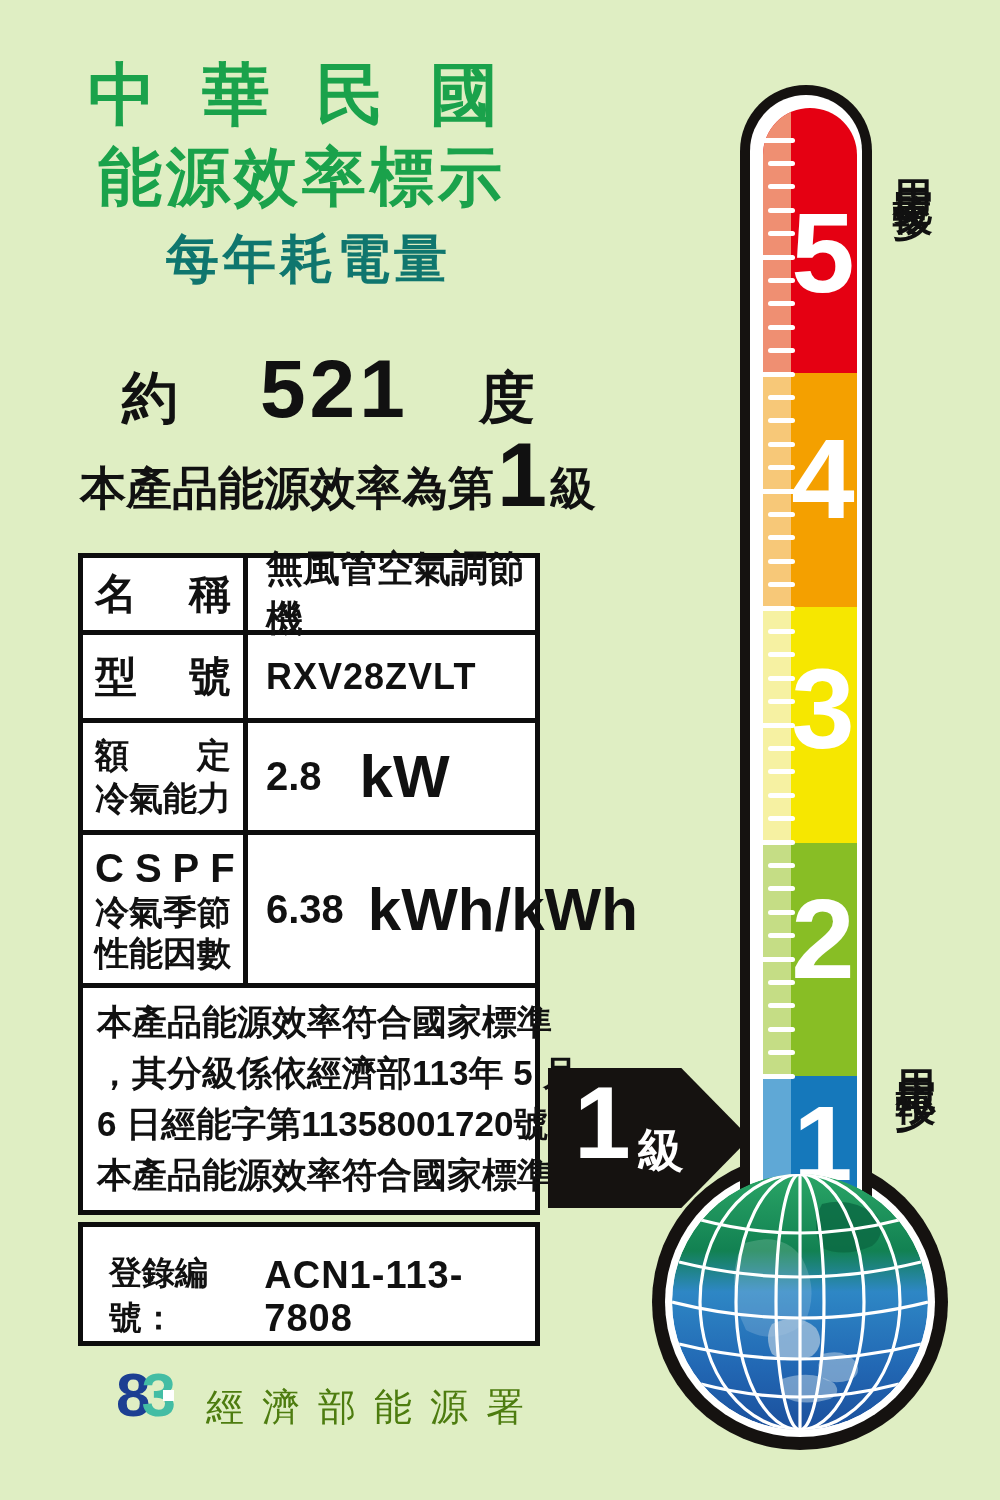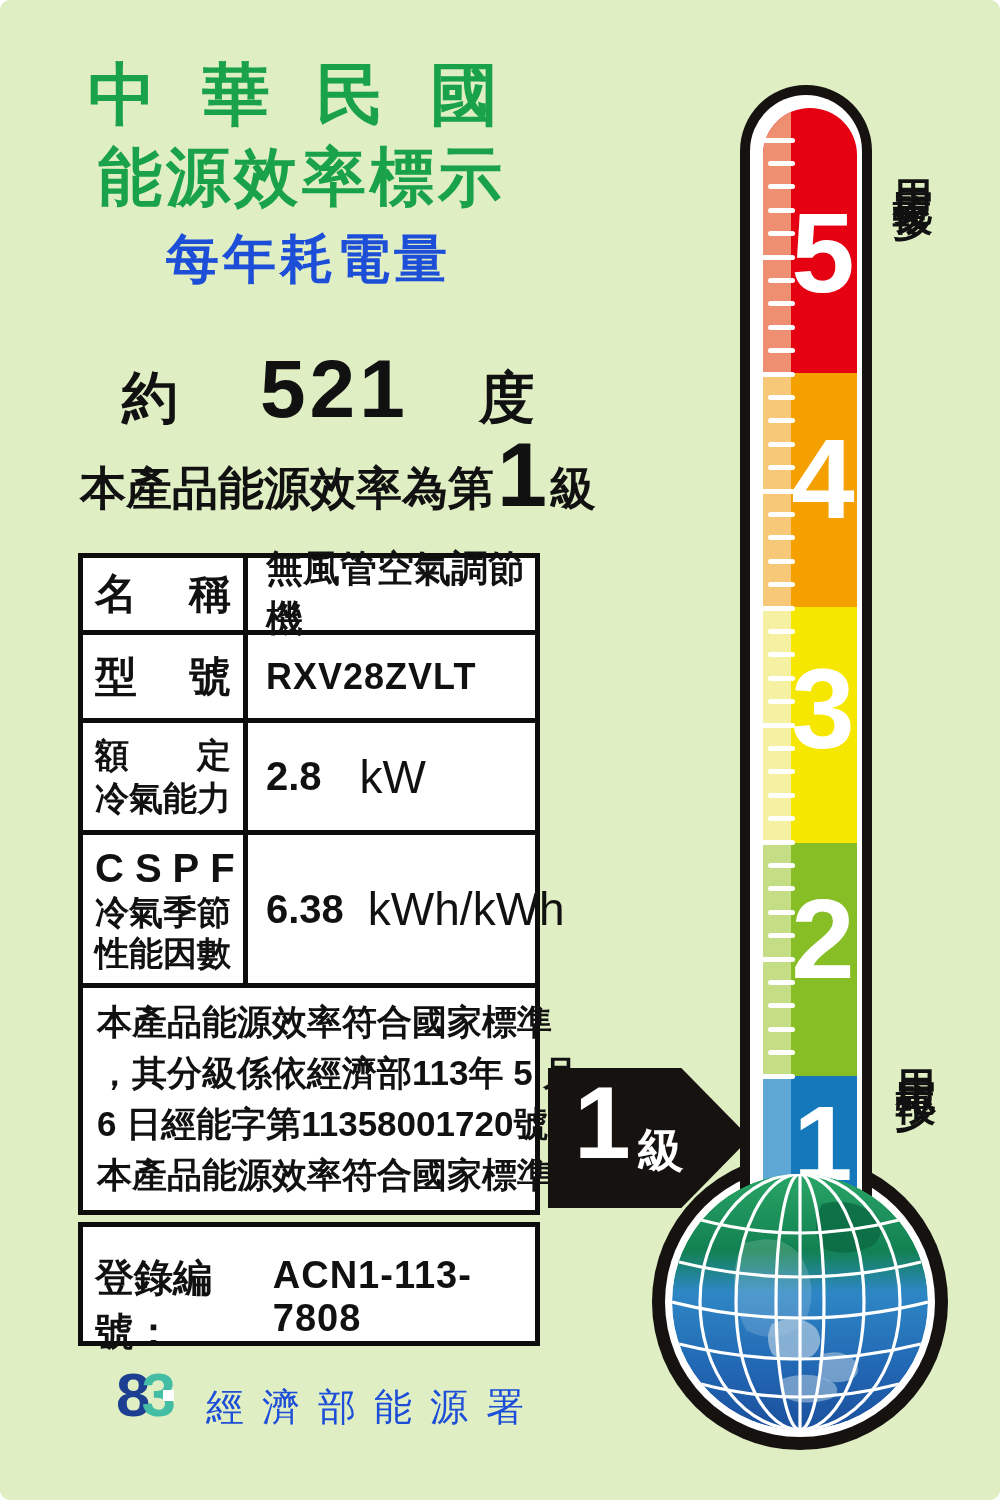--- a/index.html
+++ b/index.html
@@ -94,7 +94,7 @@
 </head>
 <body>
 
-<div class="canvas" style="background: rgb(223, 238, 195); border-radius: 10px;">
+<div class="canvas" style="background: rgb(223, 238, 195);">
 
   <div class="abs title1" style="color: rgb(26, 162, 75);">中華民國</div>
   <div class="abs title2" style="color: rgb(26, 162, 75);">能源效率標示</div>

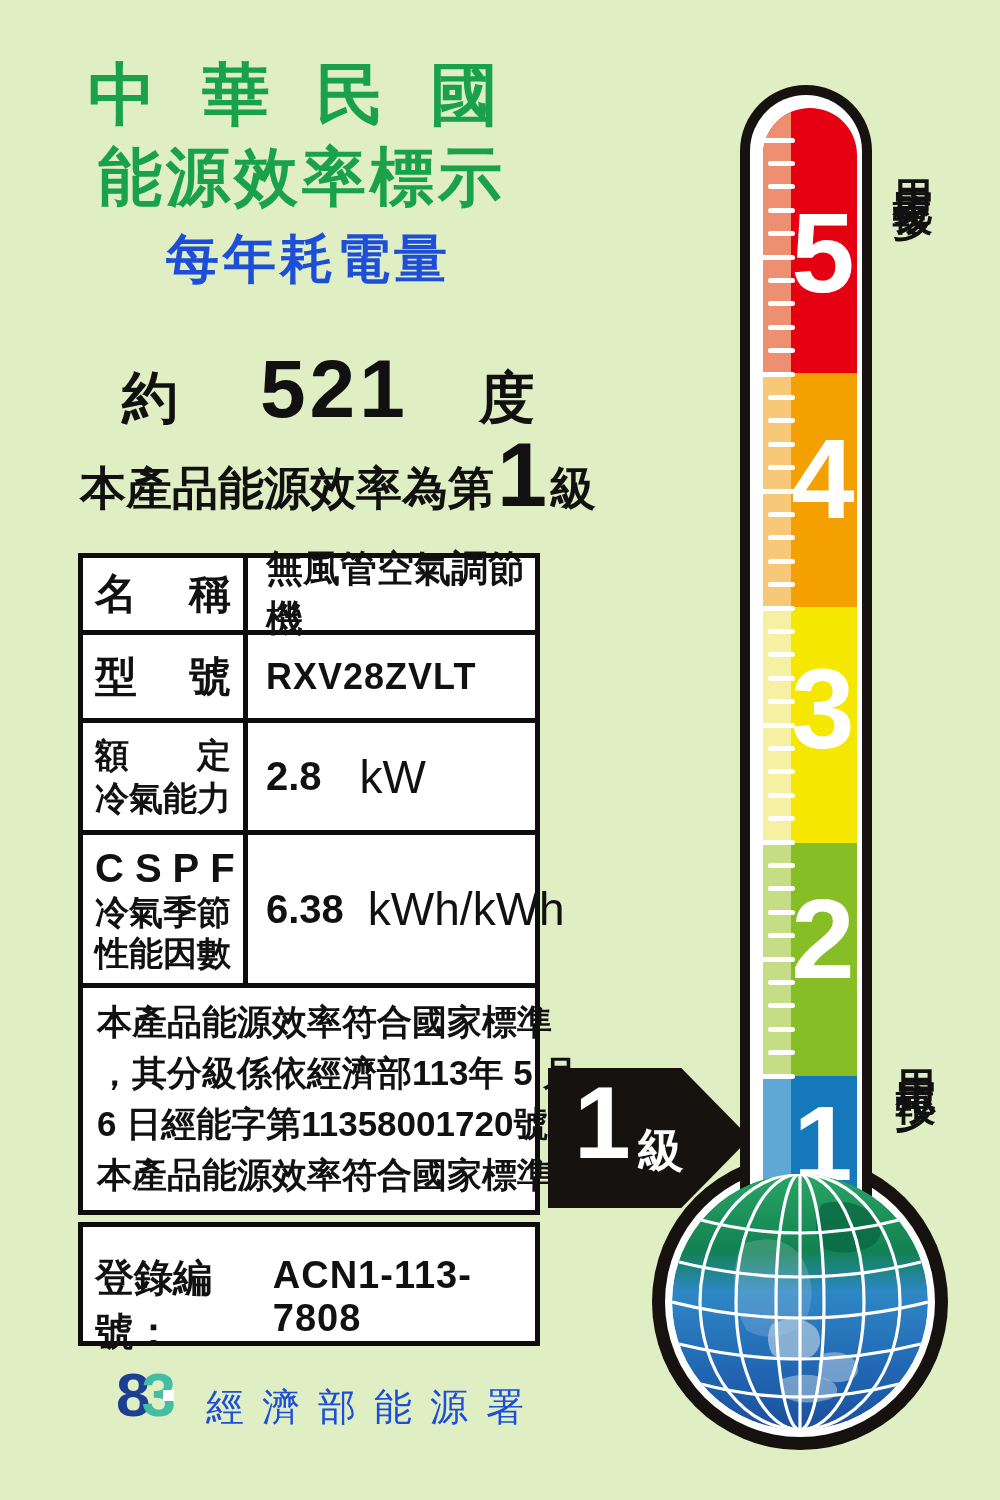--- a/index.html
+++ b/index.html
@@ -14,7 +14,7 @@
   
   .title1{left:88px;top:50px;font-size:68px;font-weight:700;letter-spacing:46px;white-space:nowrap;}
   .title2{left:98px;top:134px;font-size:64px;font-weight:700;letter-spacing:4px;white-space:nowrap;}
-  .subtitle{left:166px;top:224px;font-size:53px;font-weight:700;letter-spacing:4px;color:#1d4ed8;white-space:nowrap;}
+  .subtitle{left:166px;top:224px;font-size:53px;font-weight:700;letter-spacing:4px;color:#0f766e;white-space:nowrap;}
 
   .consumption{left:122px;top:342px;display:flex;align-items:baseline;white-space:nowrap;}
   .consumption .pre{font-size:56px;font-weight:700;}

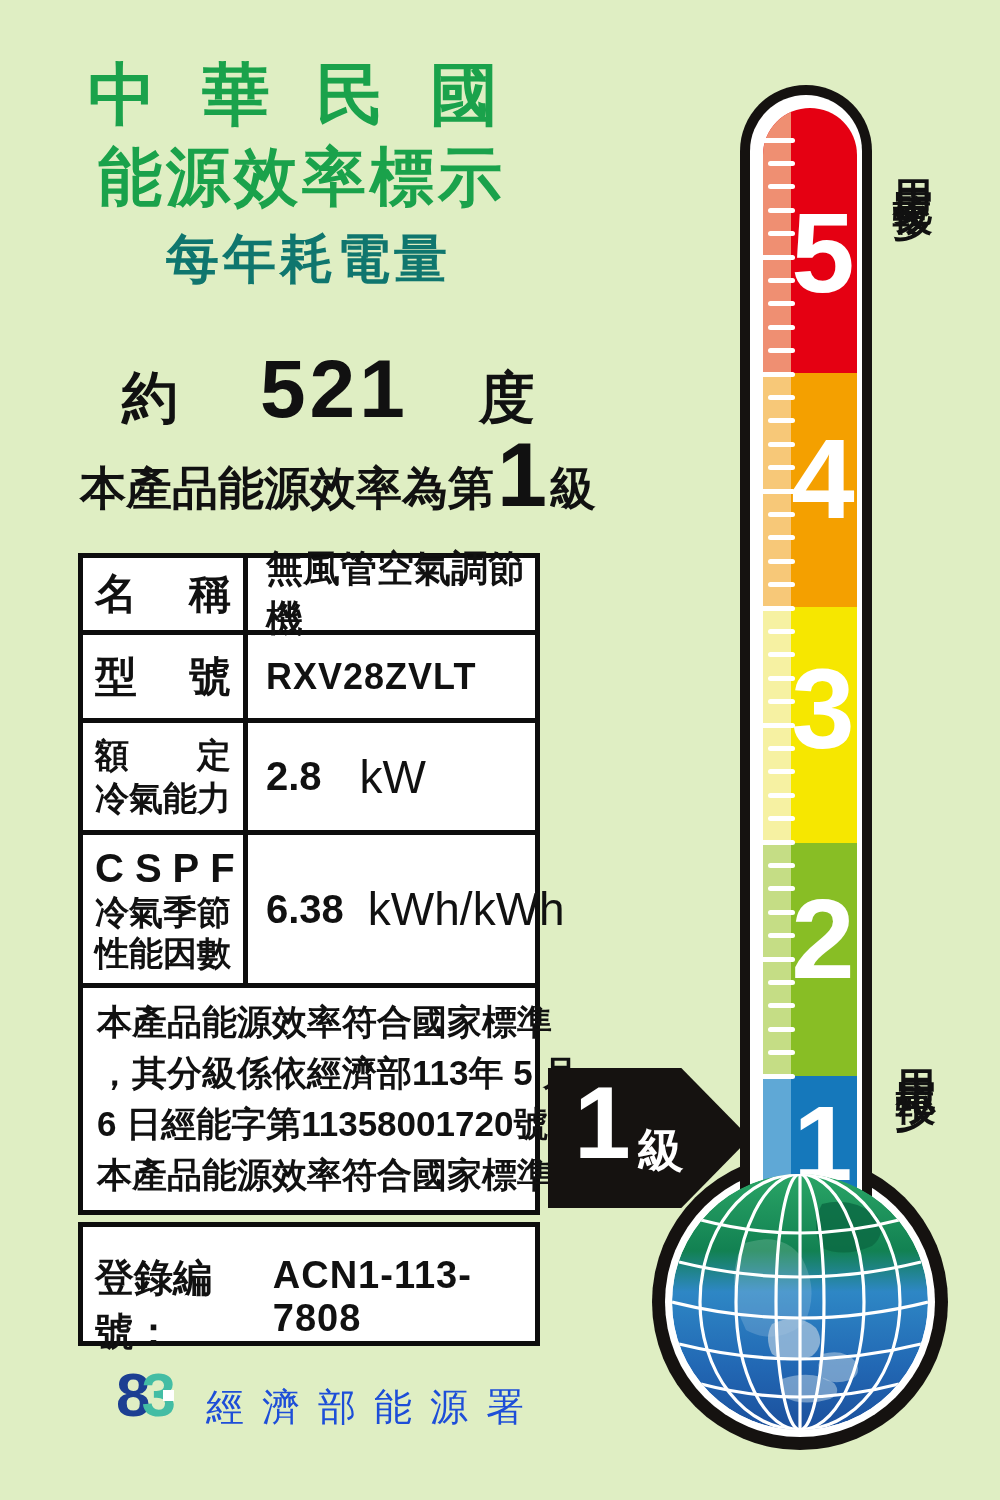--- a/index.html
+++ b/index.html
@@ -41,7 +41,7 @@
   .v-cjk{font-size:37px;font-weight:600;letter-spacing:0px;}
   .v-model{font-size:36px;font-weight:700;letter-spacing:1px;text-align:center;}
   .v-num{font-size:40px;font-weight:700;}
-  .v-unit{font-size:46px;font-weight:400;margin-left:38px;}
+  .v-unit{font-size:60px;font-weight:700;margin-left:38px;}
   .r4 .v-unit{margin-left:24px;}
   .statement{display:block;padding:8px 16px 0 14px;}
   .statement div{font-size:35px;font-weight:600;line-height:51px;white-space:nowrap;}

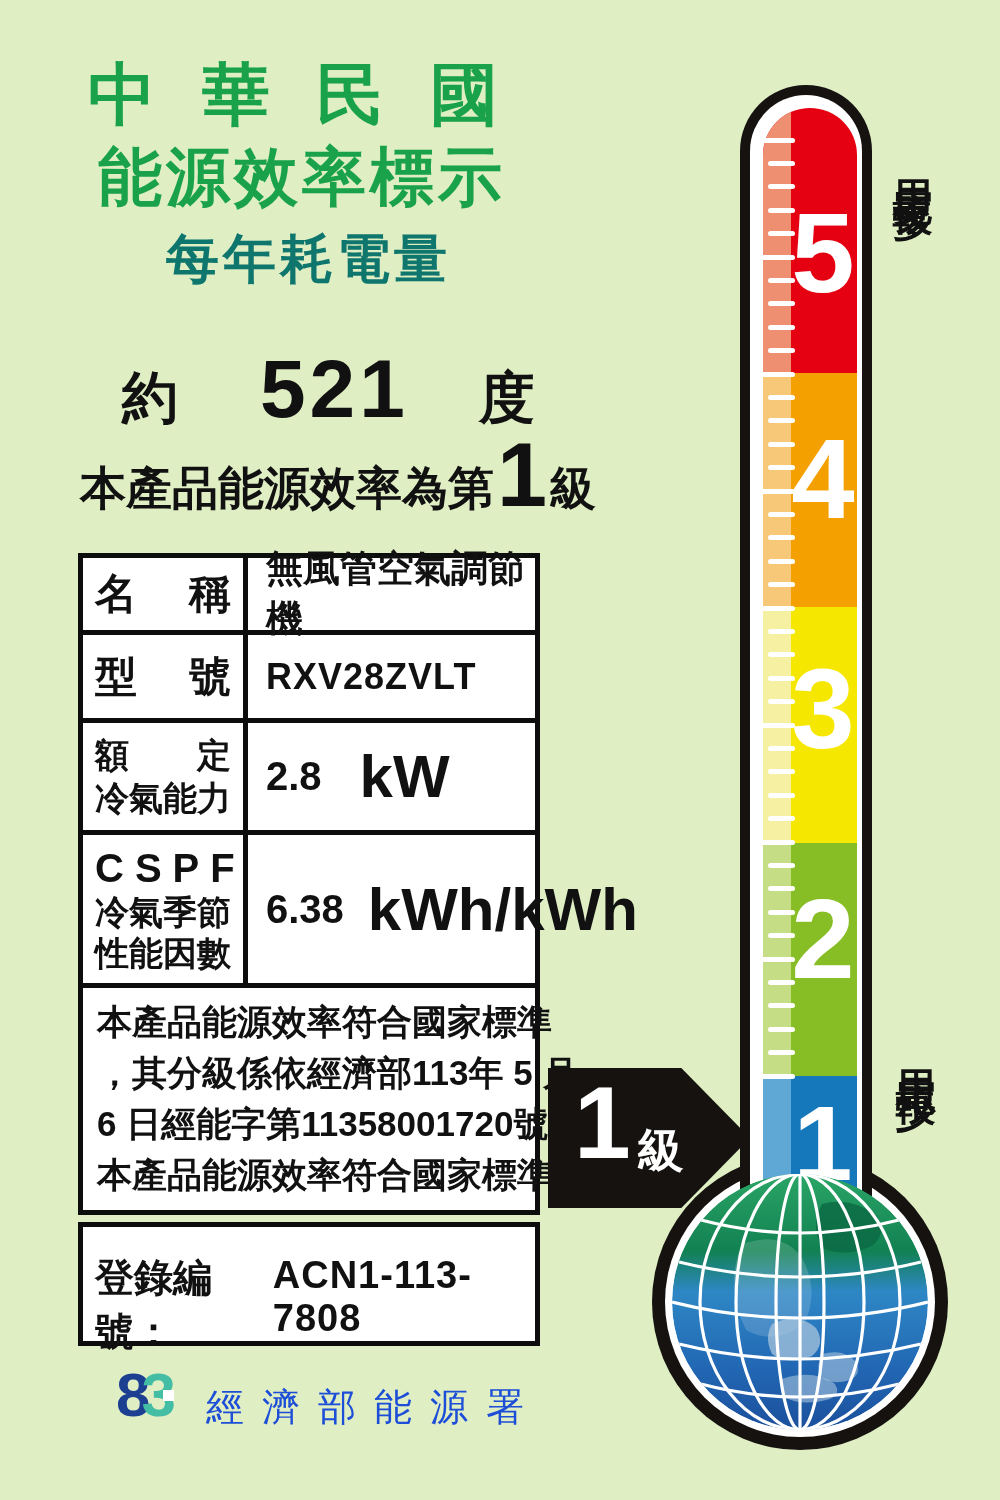--- a/index.html
+++ b/index.html
@@ -47,7 +47,7 @@
   .statement div{font-size:35px;font-weight:600;line-height:51px;white-space:nowrap;}
 
   .reg-box{left:78px;top:1222px;width:462px;height:124px;background:#fff;border:5px solid #0d0d0d;box-sizing:border-box;display:flex;align-items:flex-start;padding:24px 0 0 12px;}
-  .reg-label{font-size:39px;font-weight:600;}
+  .reg-label{font-size:33px;font-weight:600;margin-left:14px;}
   .reg-number{font-size:38px;font-weight:700;margin-top:3px;letter-spacing:1px;}
 
   

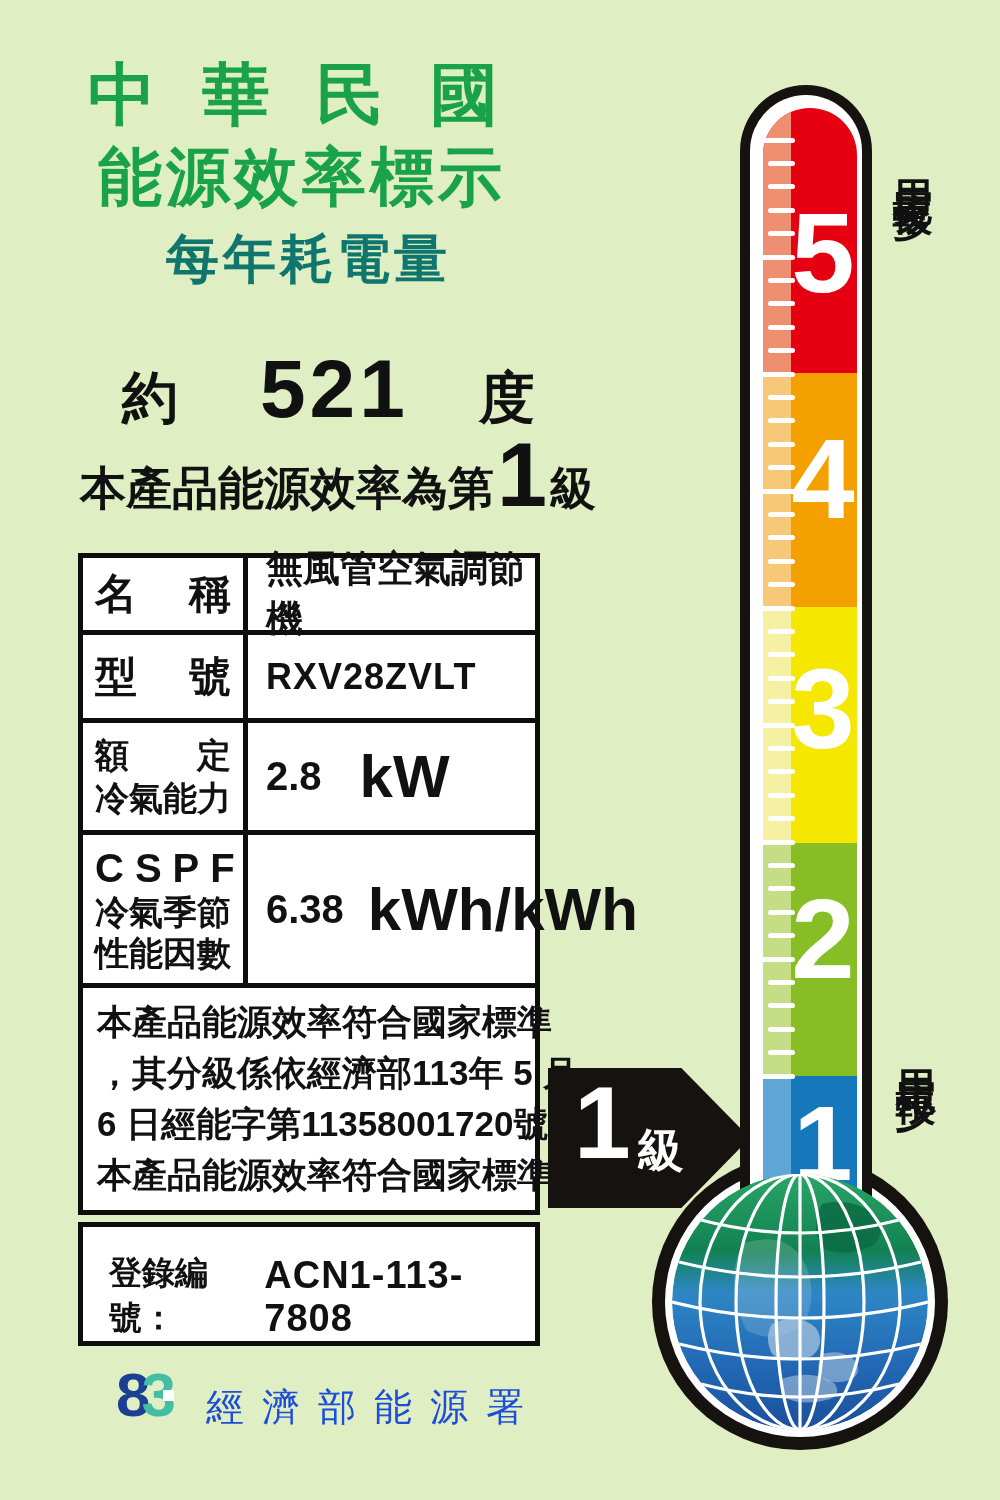--- a/index.html
+++ b/index.html
@@ -55,7 +55,7 @@
   .logo .g{font-size:62px;font-weight:800;line-height:1;}
   .logo .g2{margin-left:-9px;}
   .logo .sq{position:absolute;left:47px;top:26px;width:11px;height:11px;background:#fff;}
-  .agency{left:206px;top:1382px;font-size:38px;font-weight:500;letter-spacing:18px;color:#1d4ed8;white-space:nowrap;}
+  .agency{left:206px;top:1382px;font-size:38px;font-weight:500;letter-spacing:18px;color:#4d7c0f;white-space:nowrap;}
 
   
   .arrow{left:548px;top:1068px;width:202px;height:140px;background:#151210;

